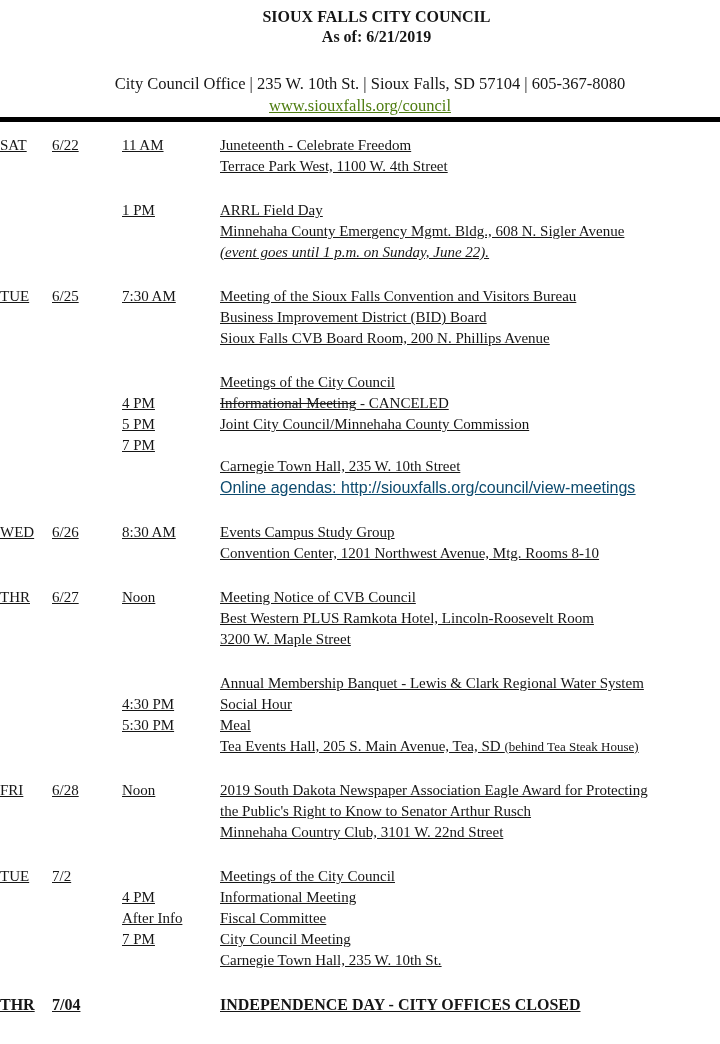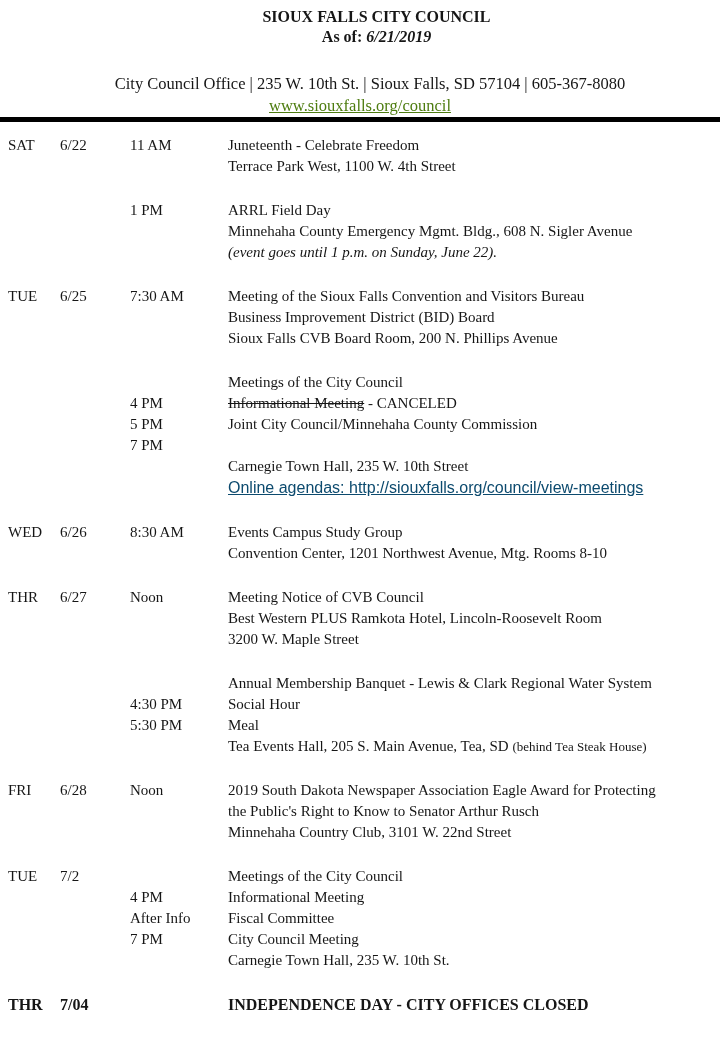--- a/index.html
+++ b/index.html
@@ -12,7 +12,7 @@
   }
   .doc-header { text-align: center; padding-top: 7px; }
   .title { font-weight: bold; font-size: 16px; line-height: 20px; margin-left: 33px; }
-  .asof-date { font-style: italic; }
+  .asof-date { }
   .contact { margin-top: 26px; font-size: 16.5px; line-height: 22px; padding-left: 20px; }
   .website { font-size: 16.5px; line-height: 22px; }
   .website a { color: #4d7c0f; text-decoration: underline; cursor: pointer; }

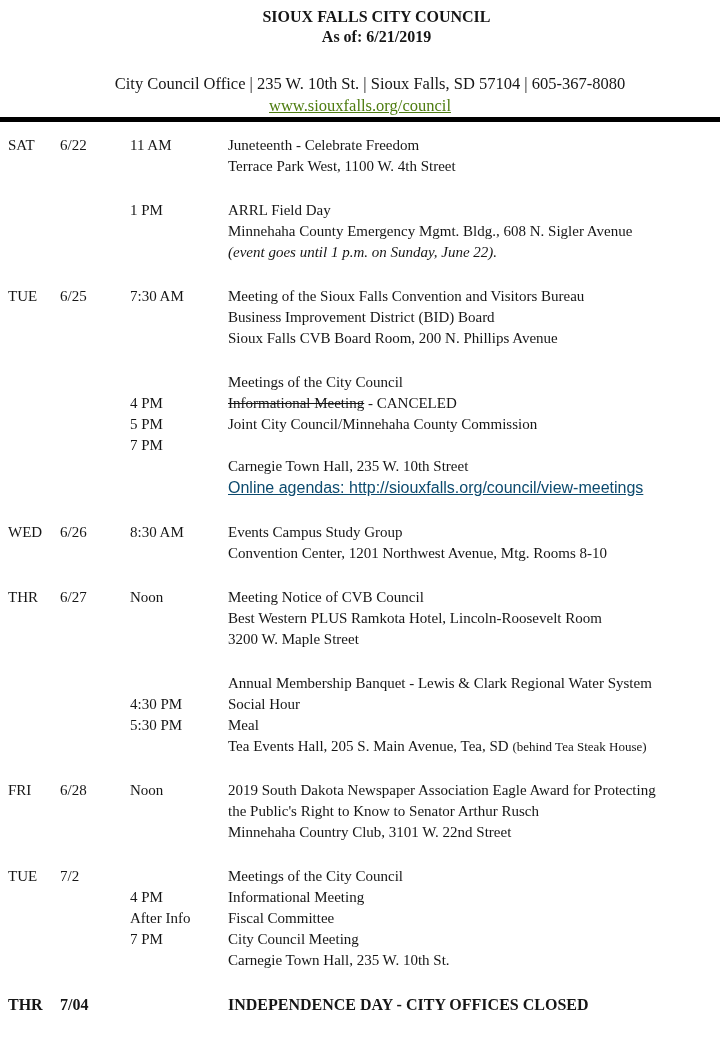--- a/index.html
+++ b/index.html
@@ -21,9 +21,9 @@
   .row {
     display: grid;
     grid-template-columns: 52px 70px 98px 1fr;
-    padding-left: 8px;
     font-size: 15px;
     line-height: 21px;
+    text-decoration: underline;
   }
   .row.gap { margin-top: 23px; }
   .c.desc { white-space: pre-wrap; padding-right: 4px; }

